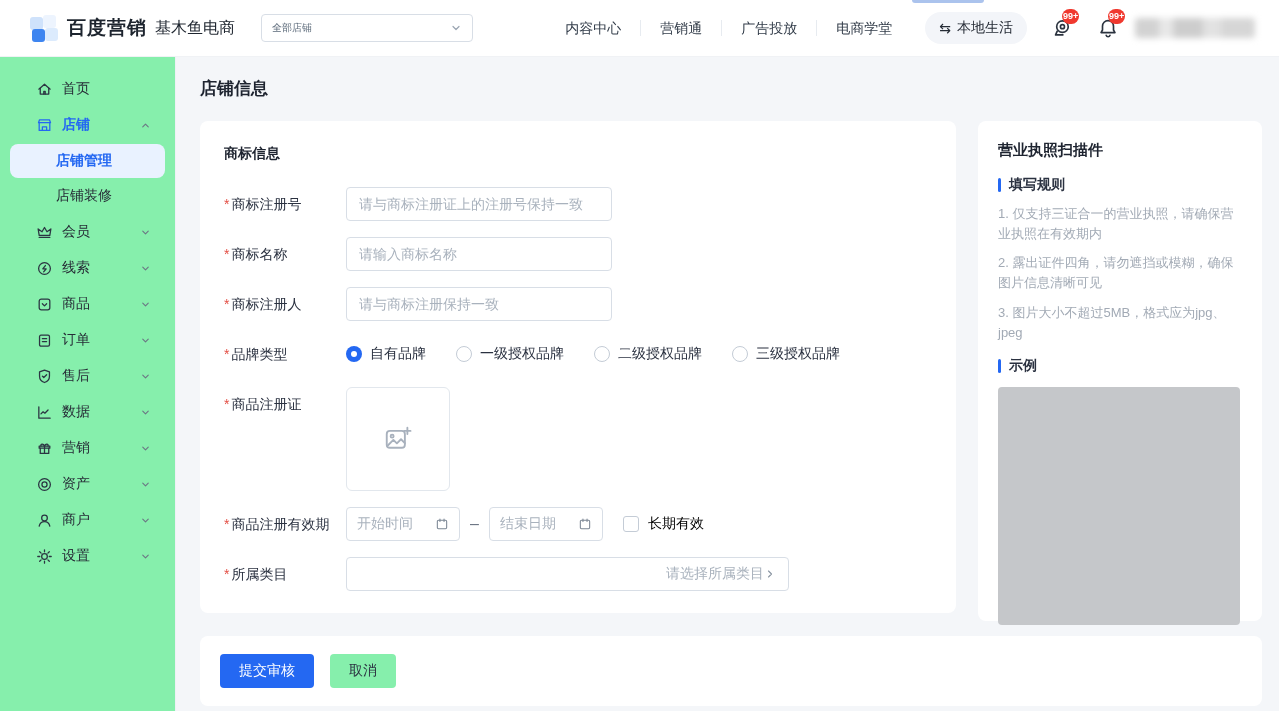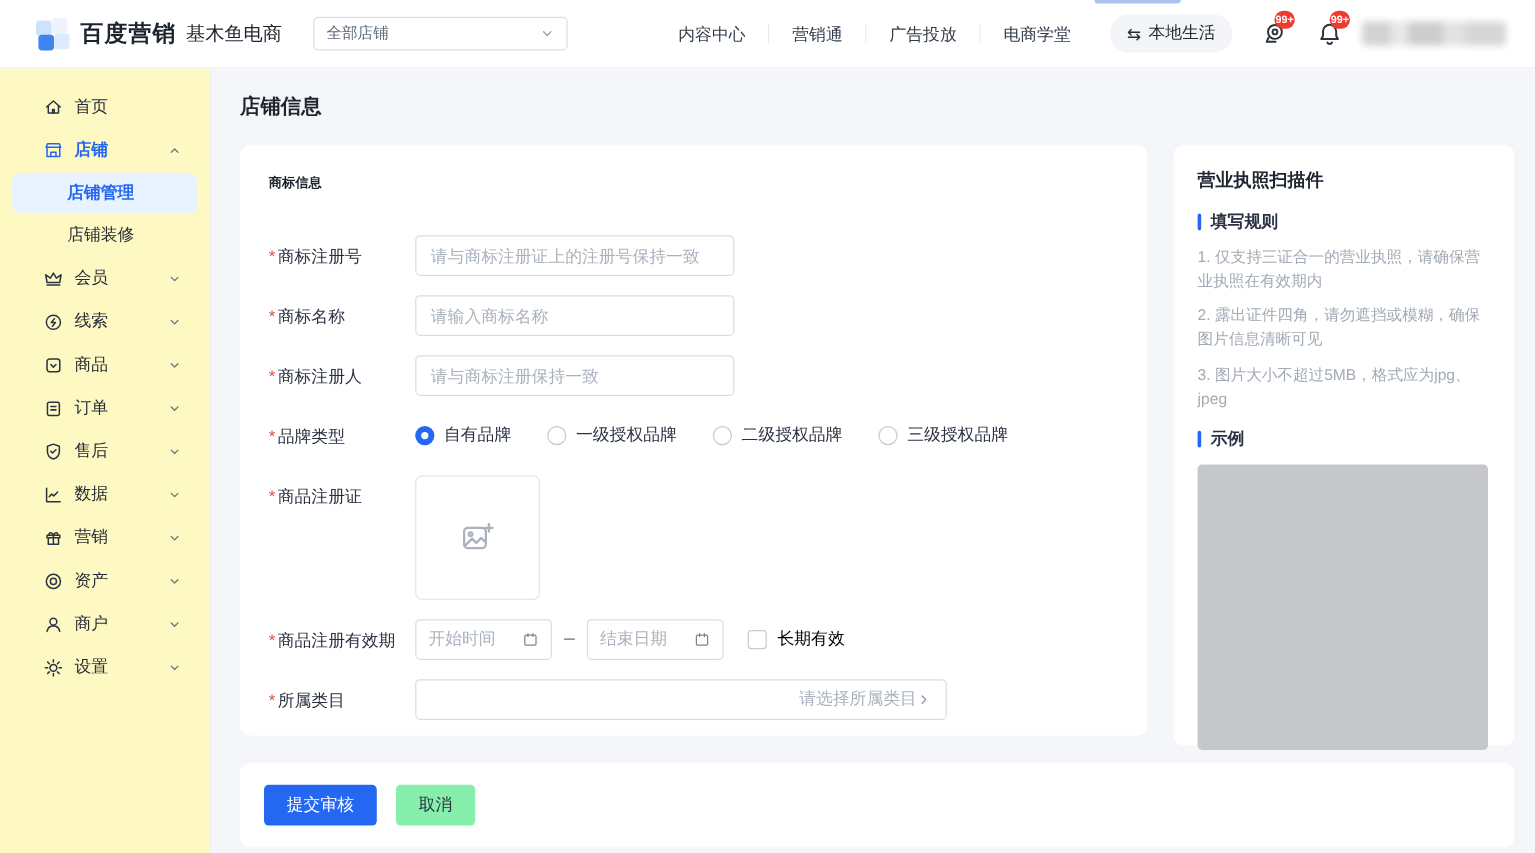--- a/index.html
+++ b/index.html
@@ -18,7 +18,7 @@
   .logo .q4 { left:15px; top:13px; background:#dcebfd; }
   .brand-bold { font-size:19px; font-weight:700; color:#1d242e; letter-spacing:1px; }
   .brand-sub  { font-size:16px; color:#1d242e; margin-left:8px; }
-  .store-select { margin-left:26px; width:212px; height:28px; border:1px solid #d8dee6; border-radius:4px; display:flex; align-items:center; justify-content:space-between; padding:0 10px; color:#5d6b7b; font-size:13px; background:#fff; cursor:pointer; }
+  .store-select { margin-left:26px; width:212px; height:28px; border:1px solid #d8dee6; border-radius:4px; display:flex; align-items:center; justify-content:space-between; padding:0 10px; color:#5d6b7b; font-size:10px; background:#fff; cursor:pointer; }
   .store-select .chev { color:#9aa5b2; }
 
   .top-nav { margin-left:auto; display:flex; align-items:center; }

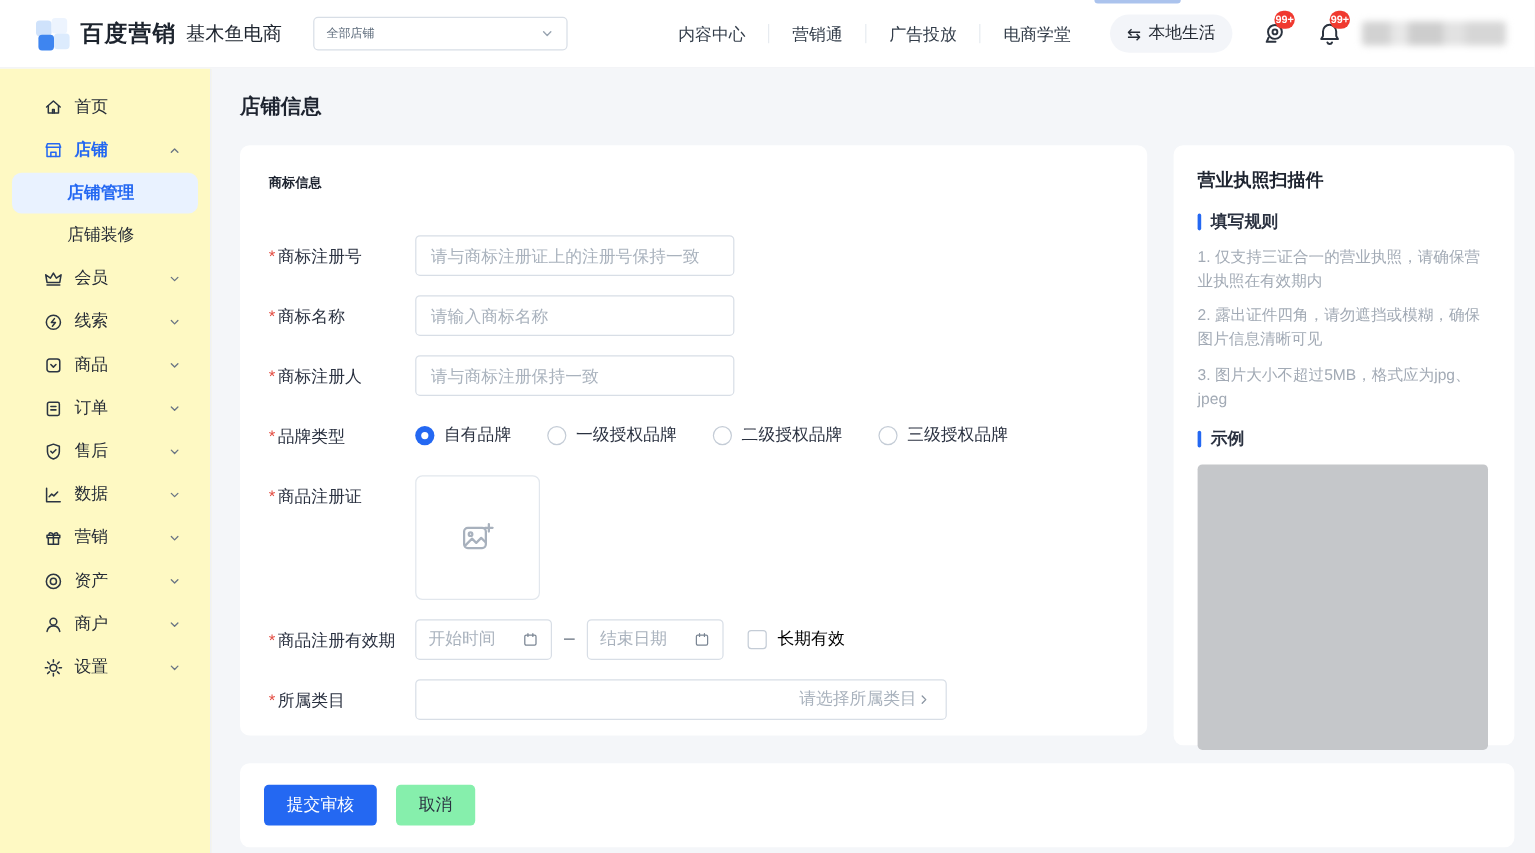--- a/index.html
+++ b/index.html
@@ -34,7 +34,7 @@
 
   
   .layout { display:flex; height:654px; }
-  .sidebar { width:176px; background:#fef9c3; border-right:1px solid #eef1f5; padding-top:14px; flex:none; }
+  .sidebar { width:176px; background:#86efac; border-right:1px solid #eef1f5; padding-top:14px; flex:none; }
   .content { flex:1; padding:0 17px 0 24px; }
 
   

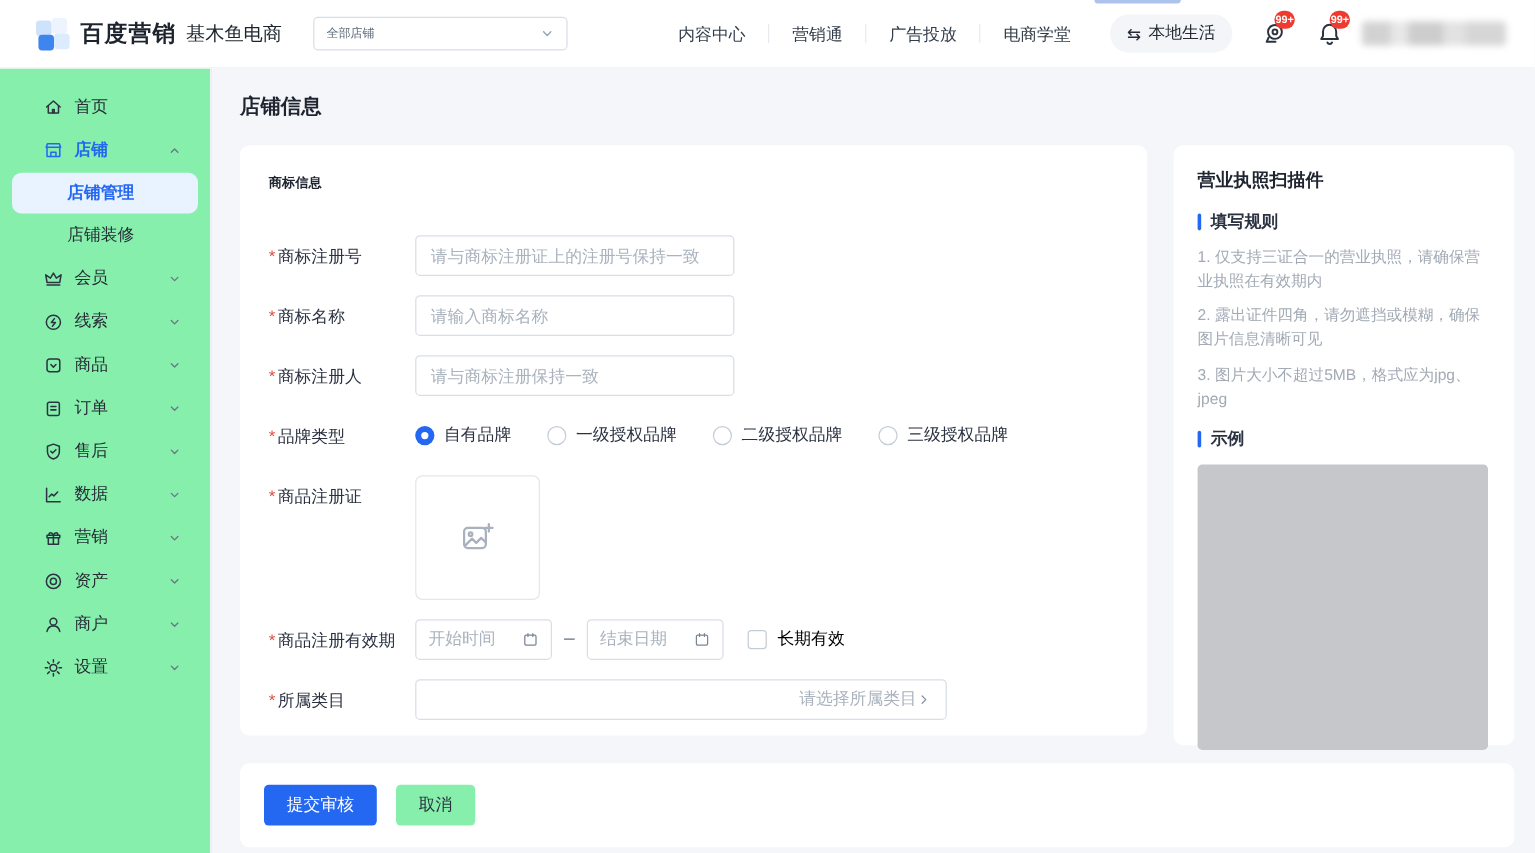--- a/index.html
+++ b/index.html
@@ -50,7 +50,7 @@
   .page-title { padding:20px 0 21px 0; font-size:17px; font-weight:700; color:#1e2430; }
   .main-row { display:flex; gap:22px; align-items:flex-start; }
   .form-card { flex:1; background:#fff; border-radius:8px; padding:24px; height:492px; }
-  .section-title { font-size:11px; font-weight:700; color:#1e2430; margin-bottom:36px; }
+  .section-title { font-size:14px; font-weight:700; color:#1e2430; margin-bottom:24px; }
 
   .frow { display:flex; align-items:center; margin-bottom:16px; }
   .frow.top { align-items:flex-start; }

